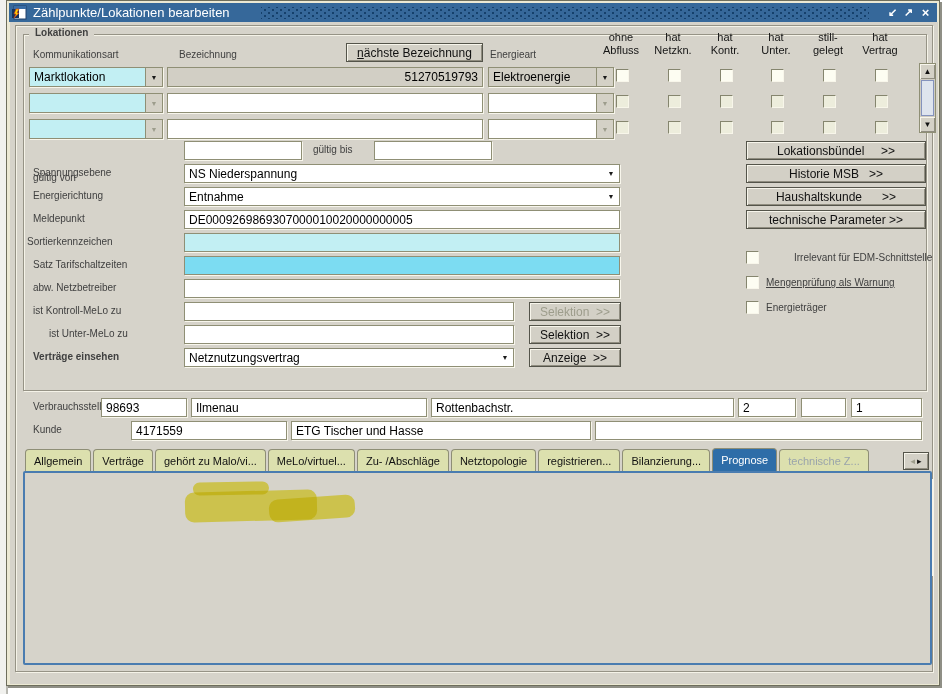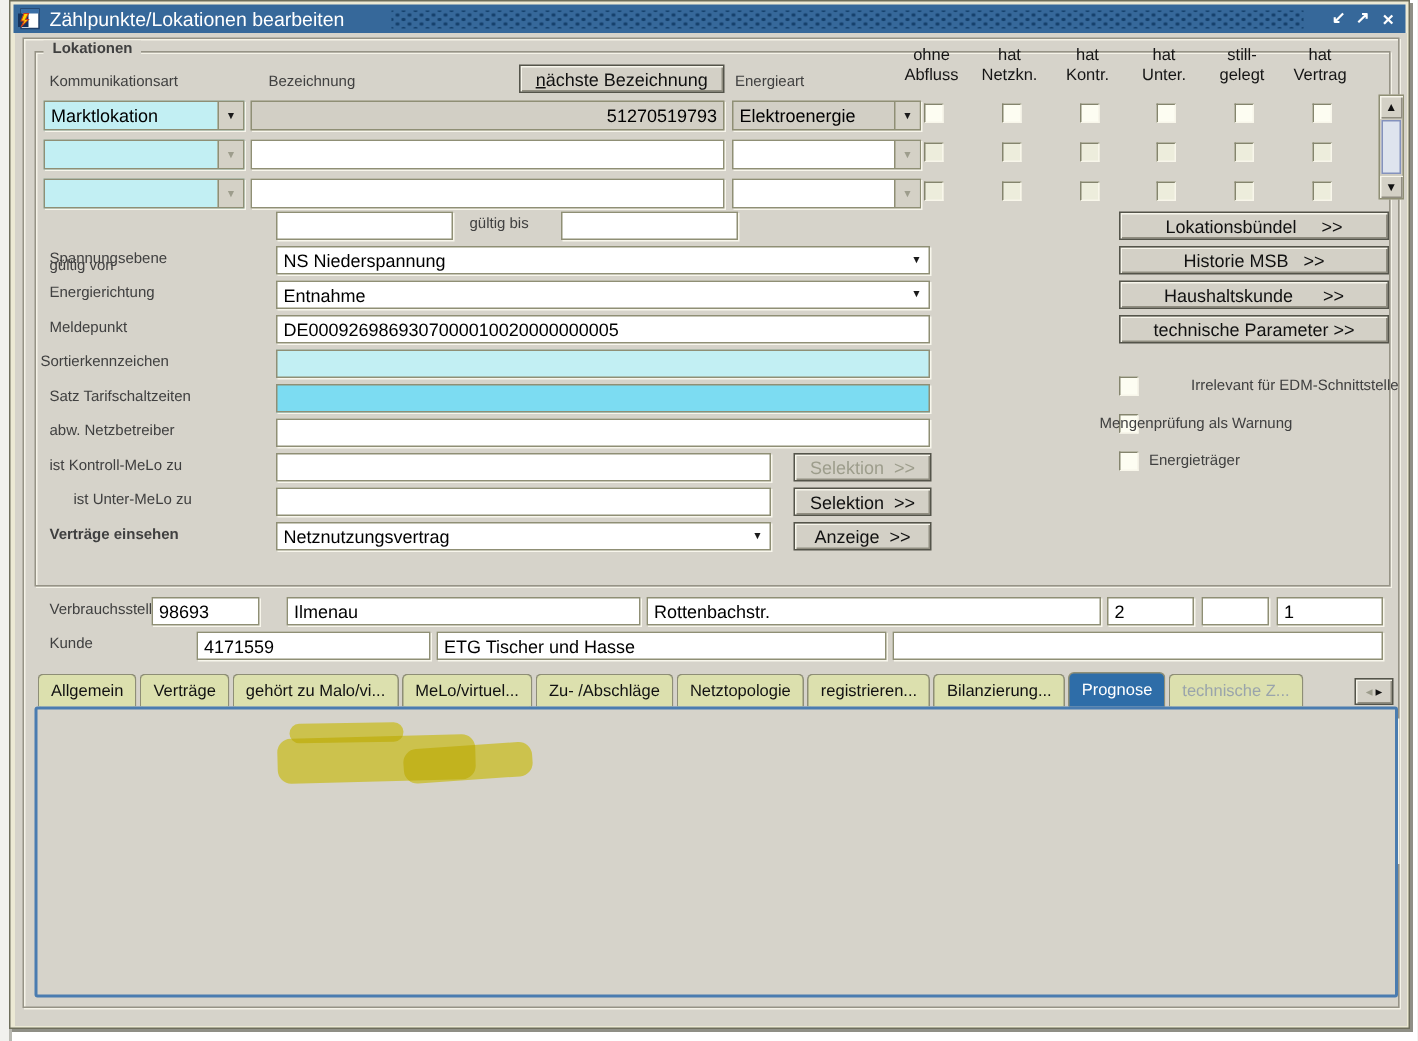--- a/index.html
+++ b/index.html
@@ -201,7 +201,7 @@
   <div class="cb" style="left:739px;top:250px;"></div>
   <div class="lbl" style="left:759px;top:251px;margin-left:28px;">Irrelevant für EDM-Schnittstelle</div>
   <div class="cb" style="left:739px;top:275px;"></div>
-  <div class="lbl" style="left:726px;top:276px;">Mengenprüfung als Warnung</div>
+  <div class="lbl" style="left:759px;top:276px;text-decoration:underline;">Mengenprüfung als Warnung</div>
   <div class="cb" style="left:739px;top:300px;"></div>
   <div class="lbl" style="left:759px;top:301px;">Energieträger</div>
 

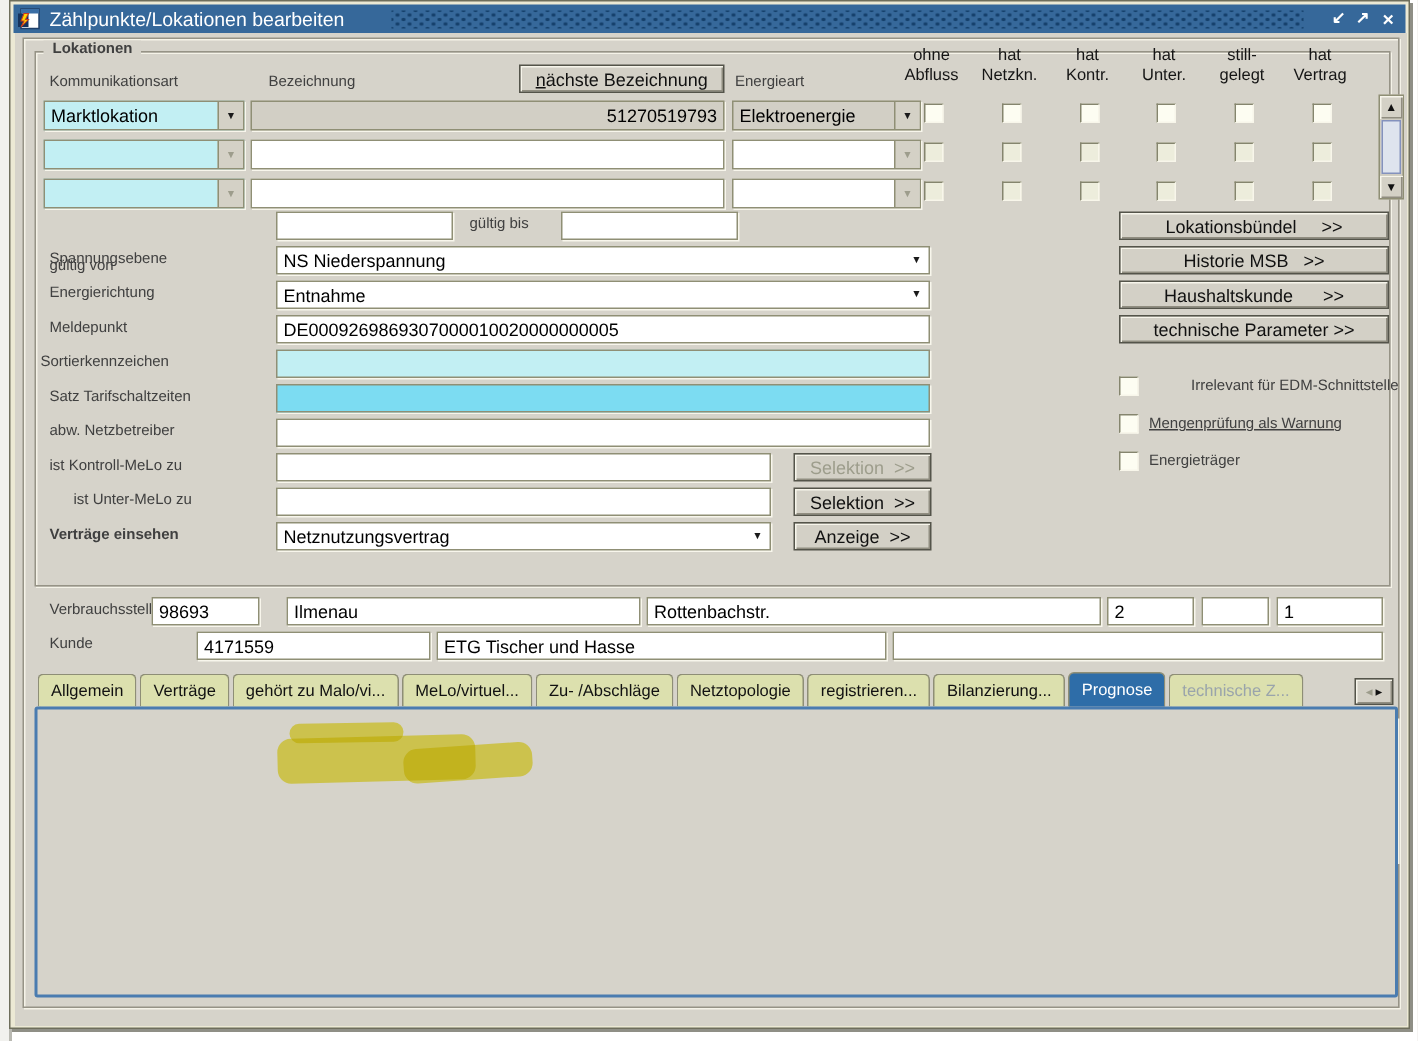--- a/index.html
+++ b/index.html
@@ -206,7 +206,7 @@
   <div class="lbl" style="left:759px;top:301px;">Energieträger</div>
 
   <div class="lbl" style="left:26px;top:400px;">Verbrauchsstelle</div>
-  <div class="fld" style="left:94px;top:397px;width:72px;height:19px;">98693</div>
+  <div class="fld" style="left:94px;top:397px;width:86px;height:19px;">98693</div>
   <div class="fld" style="left:184px;top:397px;width:236px;height:19px;">Ilmenau</div>
   <div class="fld" style="left:424px;top:397px;width:303px;height:19px;">Rottenbachstr.</div>
   <div class="fld" style="left:731px;top:397px;width:58px;height:19px;">2</div>

